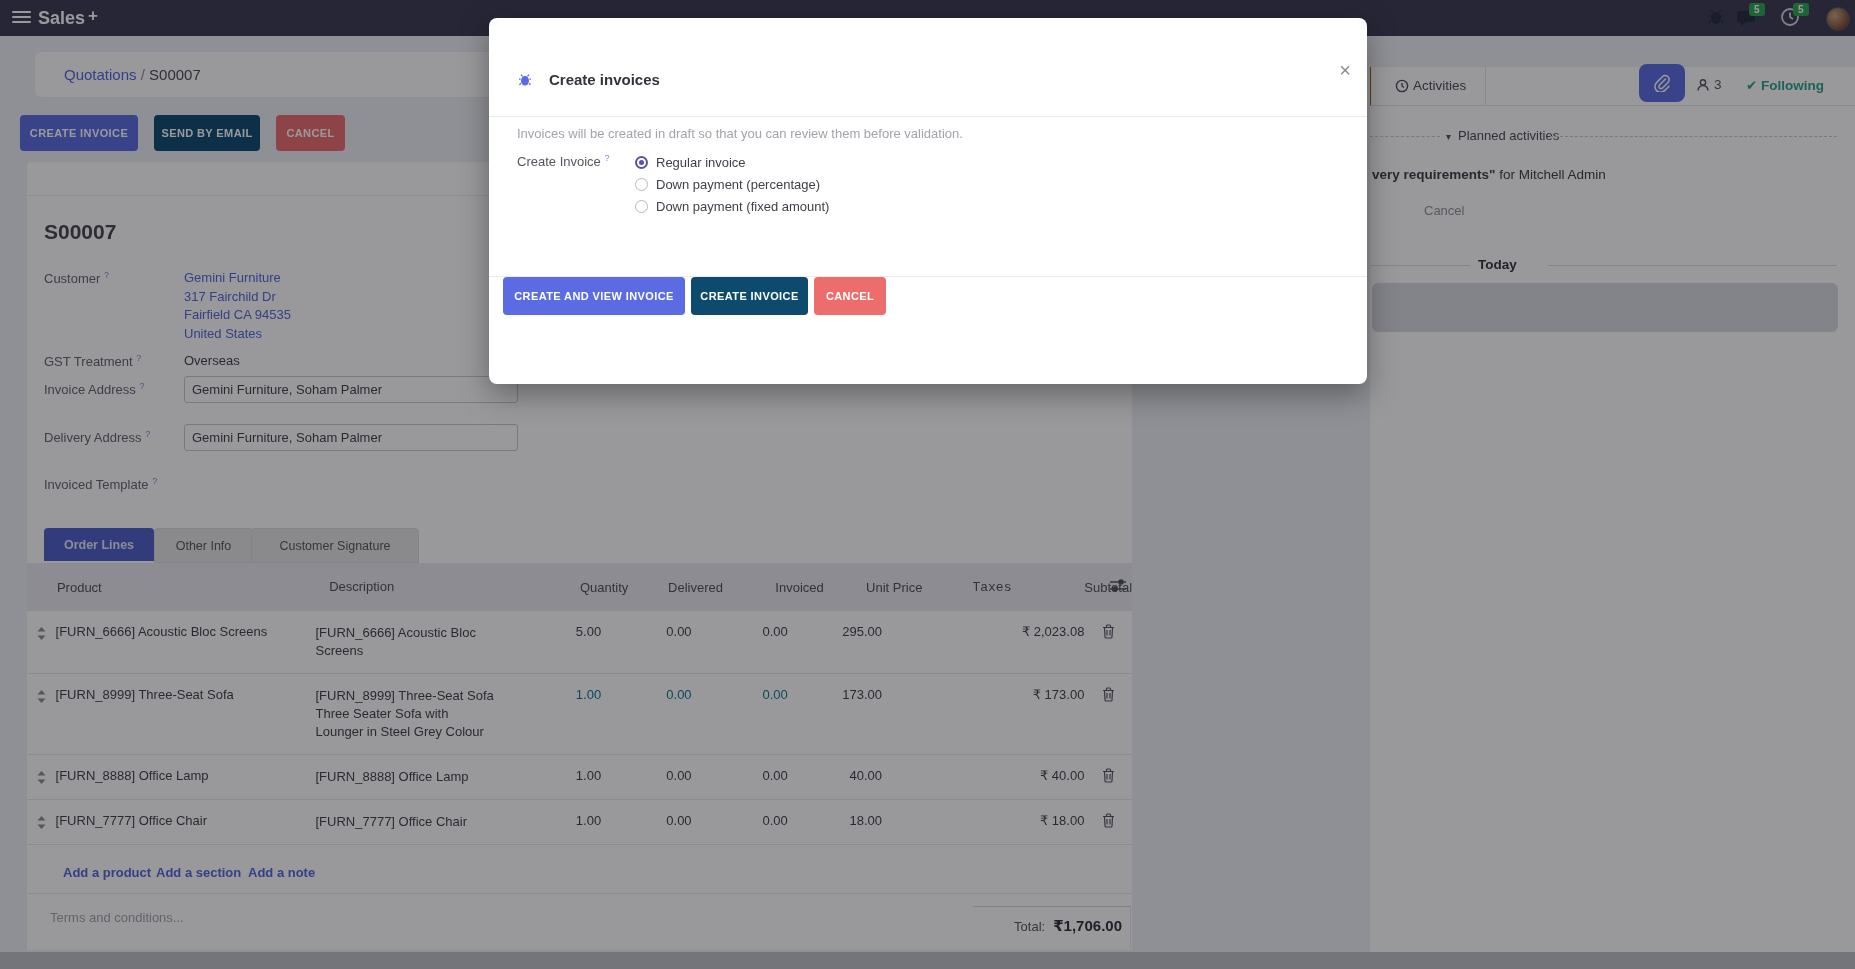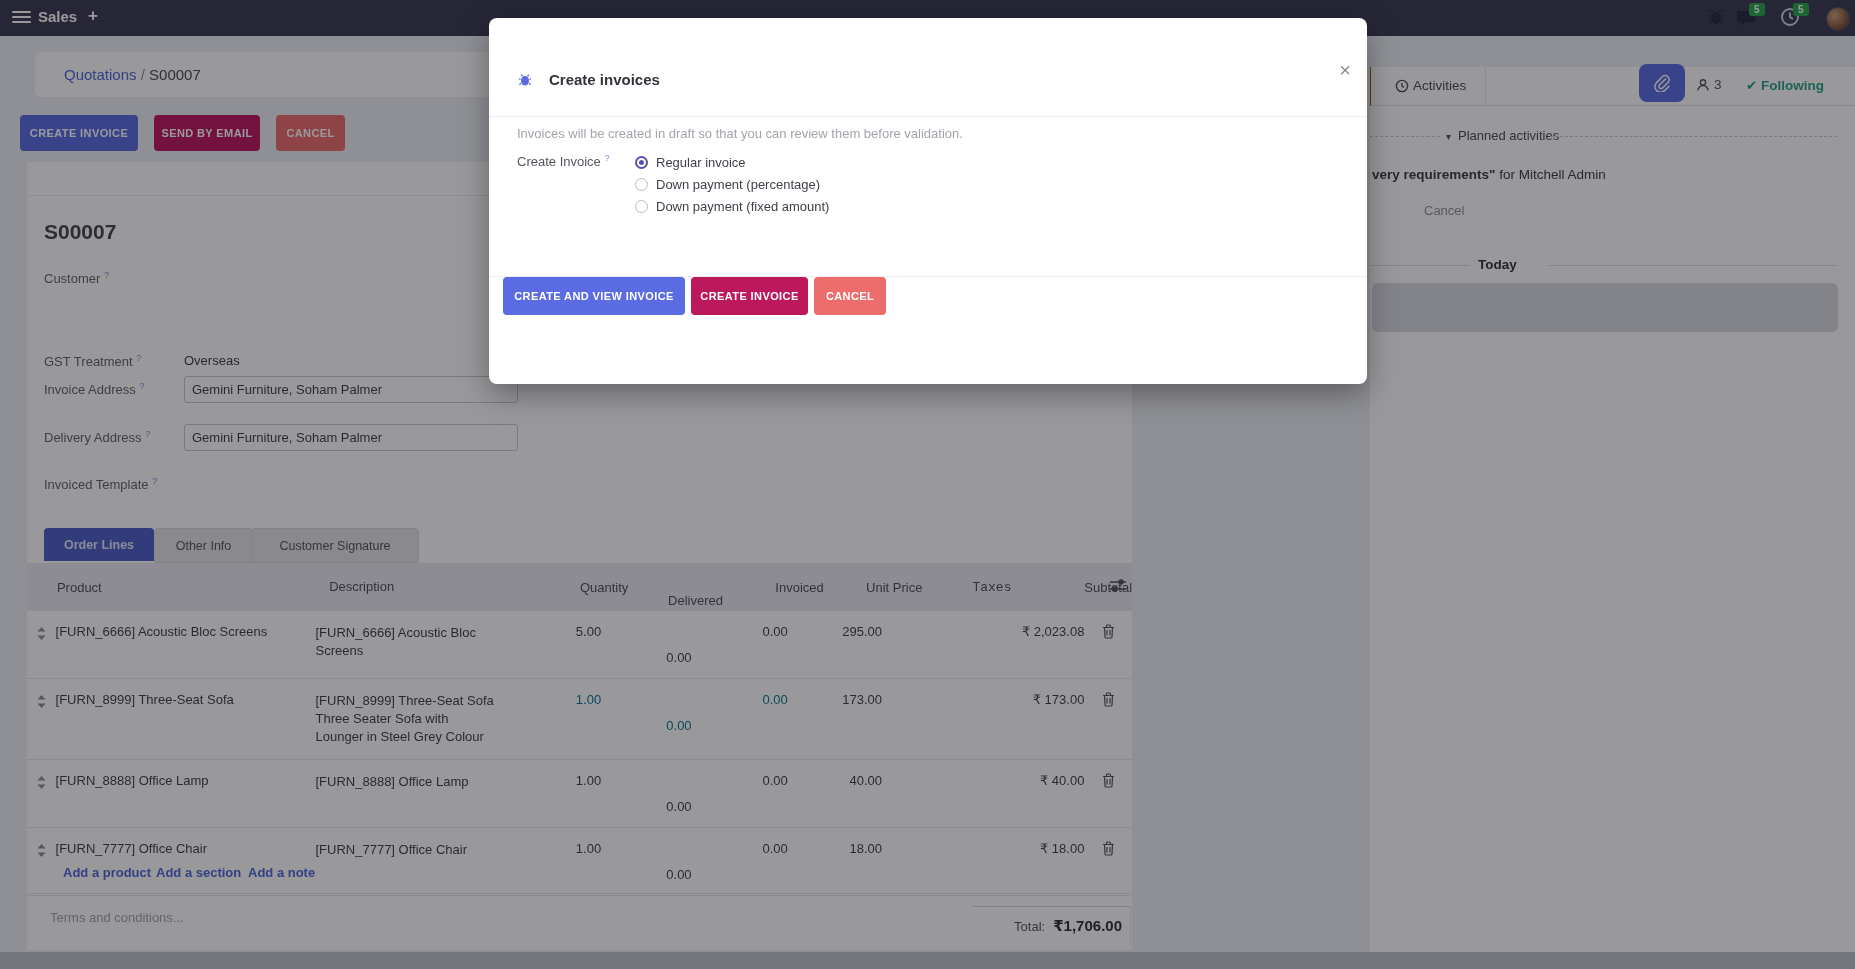--- a/index.html
+++ b/index.html
@@ -14,7 +14,7 @@
   .topbar{left:0;top:0;width:1855px;height:36px;background:#3a3a52;z-index:1;}
   .hamburger{left:12px;top:11px;width:19px;height:14px;cursor:pointer;}
   .hamburger span{display:block;height:2px;background:#fff;margin-bottom:3px;border-radius:1px;}
-  .app-name{left:38px;top:8px;color:#fff;font-size:15px;font-weight:700;}
+  .app-name{left:38px;top:8px;color:#fff;font-size:18px;font-weight:700;}
   .plus-btn{left:88px;top:6px;color:#fff;font-size:17px;font-weight:700;}
   .tb-icon{top:7px;width:22px;height:22px;}
   .badge{position:absolute;background:#2aa64a;color:#fff;font-size:10px;font-weight:700;

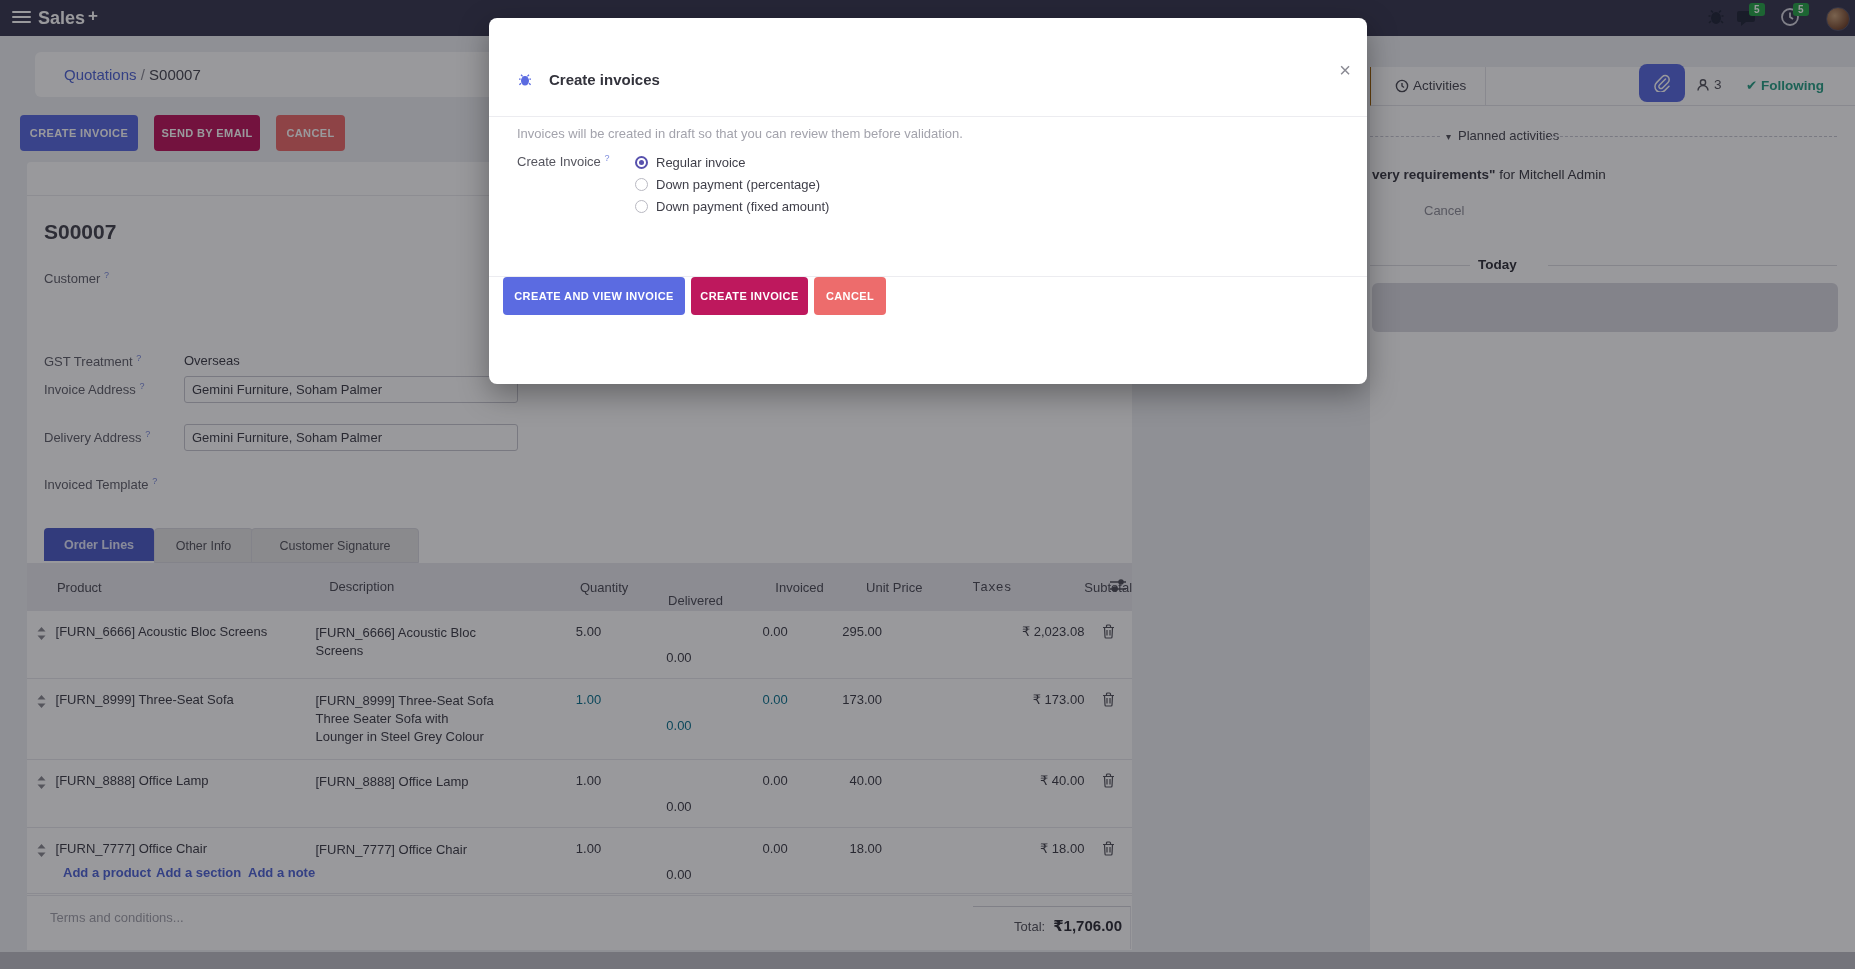--- a/index.html
+++ b/index.html
@@ -30,7 +30,7 @@
   .btn{position:absolute;height:36px;border:none;border-radius:4px;color:#fff;
        font-family:inherit;font-size:11px;font-weight:700;letter-spacing:.4px;cursor:pointer;z-index:1;}
   .btn-primary{background:#5b6be1;}
-  .btn-secondary{background:#be185d;}
+  .btn-secondary{background:#0c4a6e;}
   .btn-danger{background:#ed6c6c;}
   
   .sheet{left:27px;top:162px;width:1105px;height:788px;background:#fff;border-radius:4px 4px 0 0;z-index:1;}

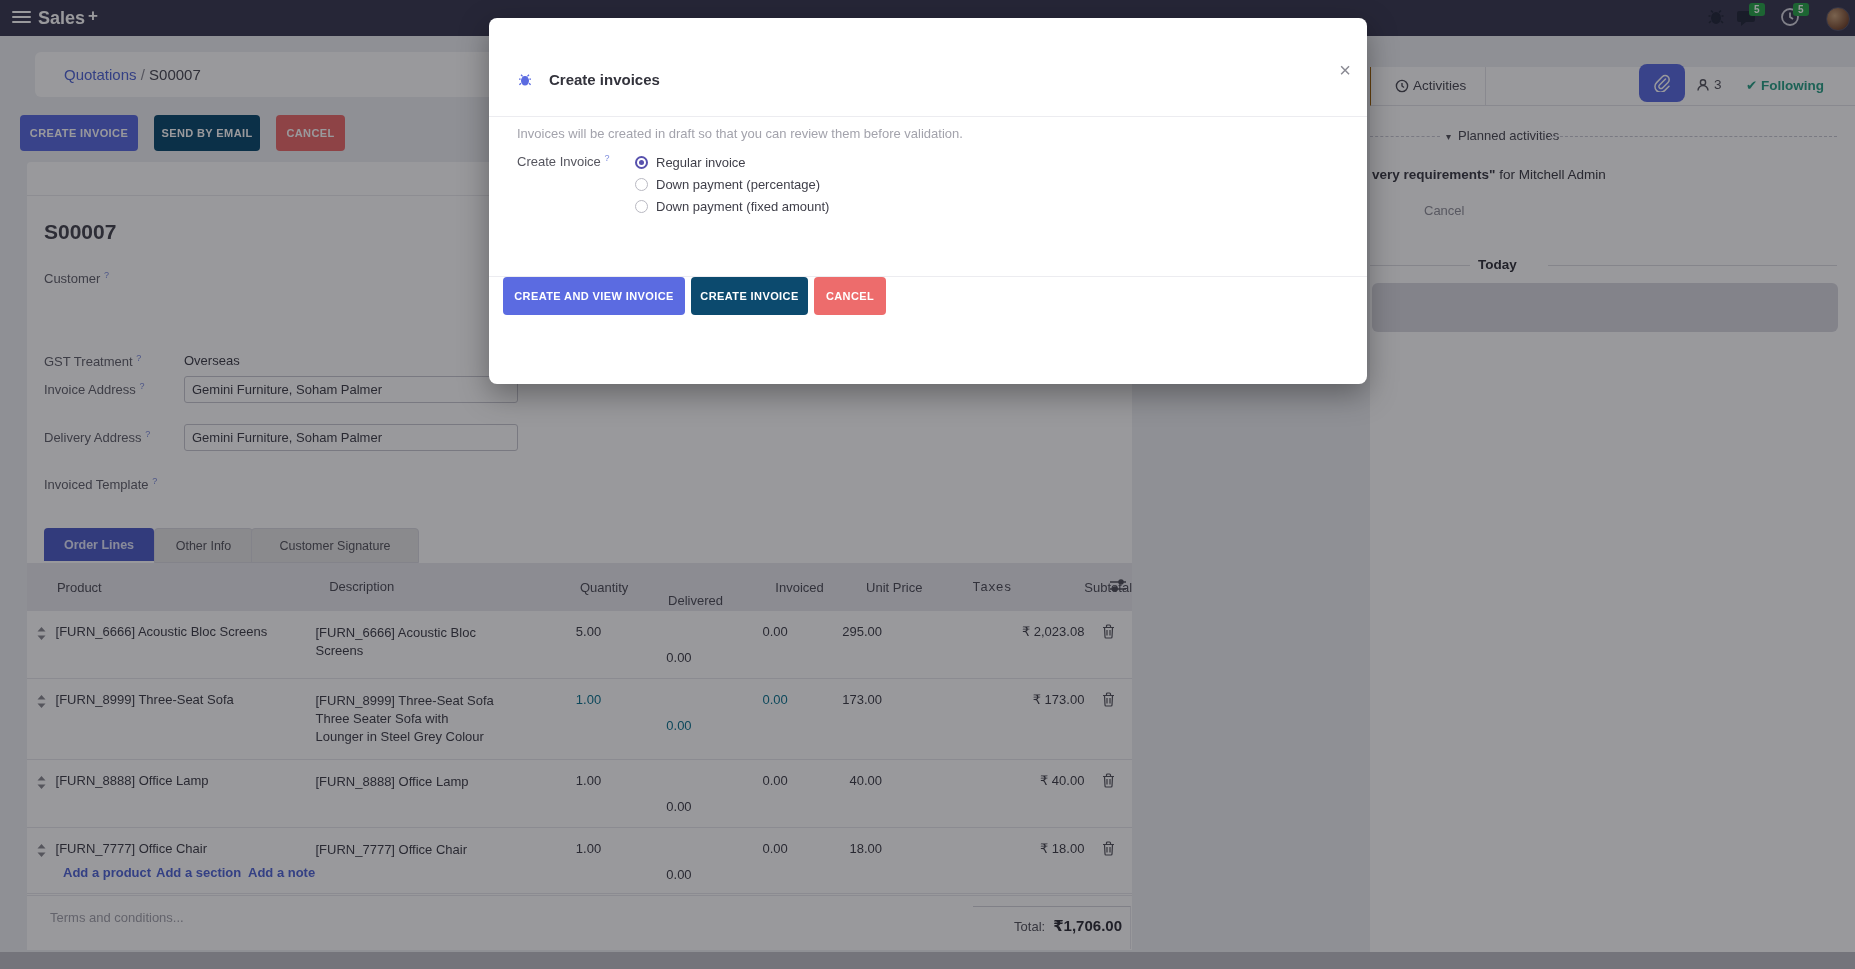--- a/index.html
+++ b/index.html
@@ -168,6 +168,12 @@
   <div class="rec-title">S00007</div>
 
   <div class="flabel" style="left:17px;top:108px"><span>Customer</span> <sup>?</sup></div>
+  <div class="fvalue" style="left:157px;top:107px">
+    <span class="flink">Gemini Furniture</span>
+    <span class="flink">317 Fairchild Dr</span>
+    <span class="flink">Fairfield CA 94535</span>
+    <span class="flink">United States</span>
+  </div>
 
   <div class="flabel" style="left:17px;top:191px"><span>GST Treatment</span> <sup>?</sup></div>
   <div class="fvalue" style="left:157px;top:191px">Overseas</div>

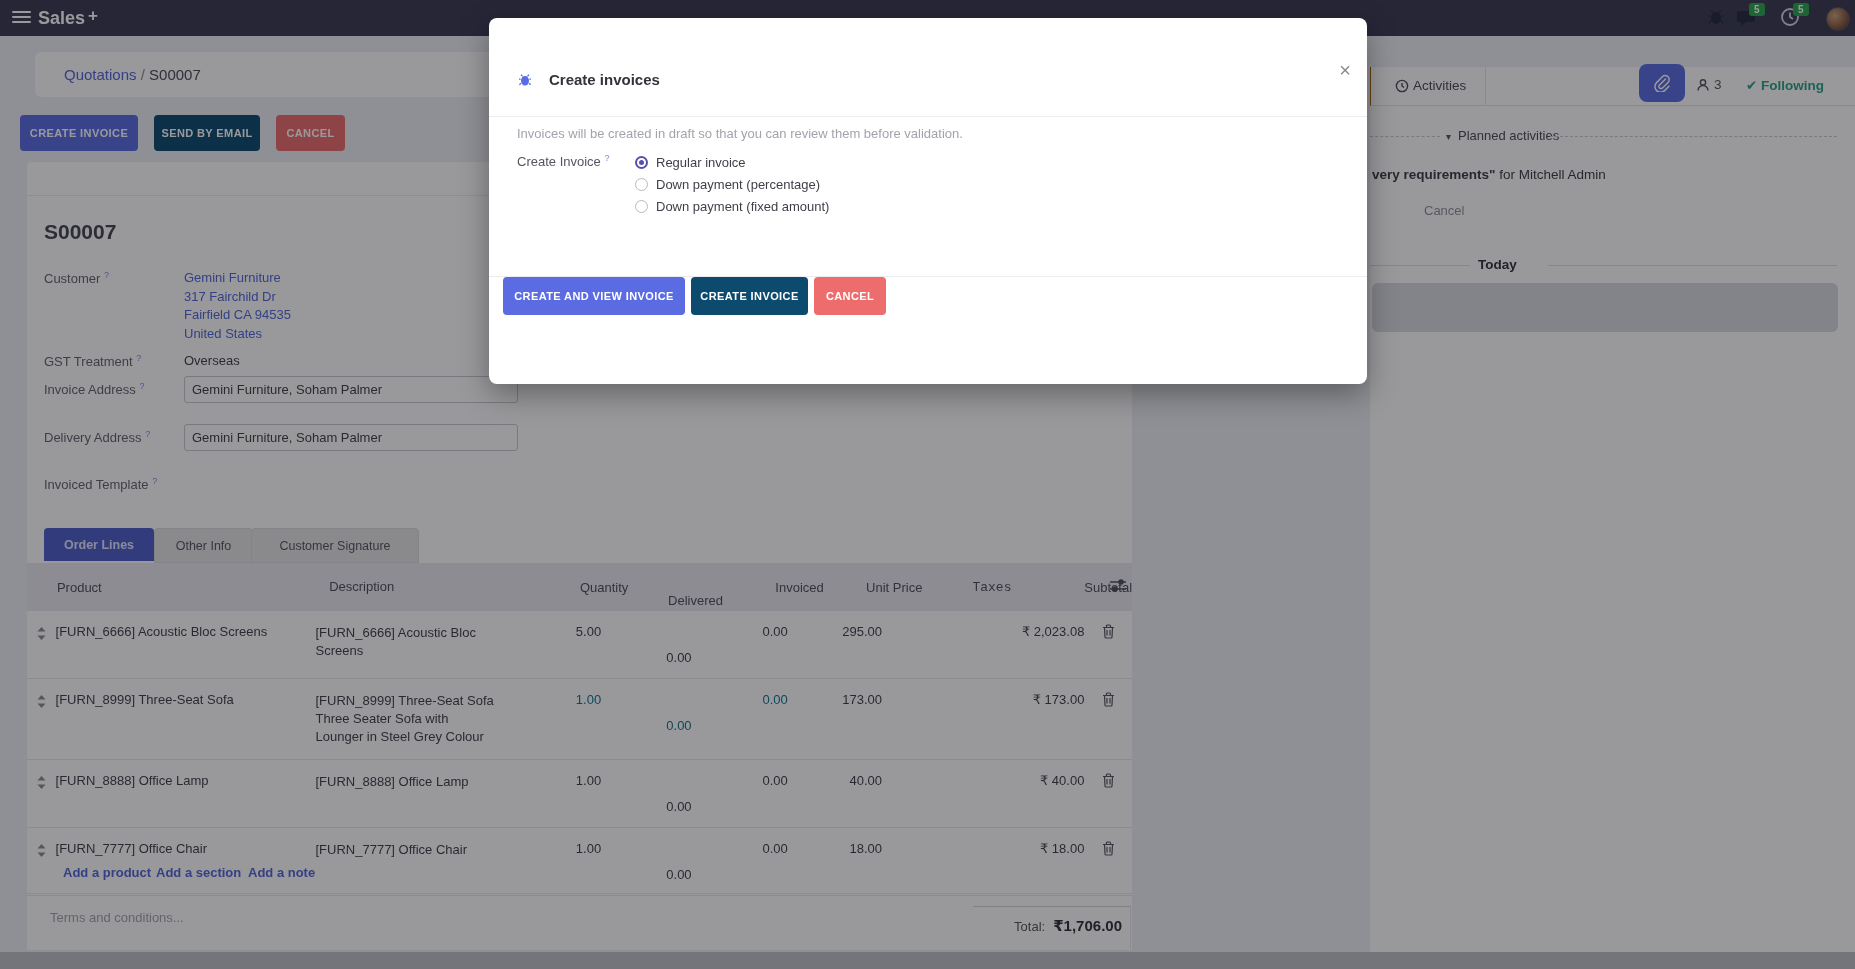--- a/index.html
+++ b/index.html
@@ -56,7 +56,7 @@
   .c-prod{width:273px;}
   .c-desc{width:200px;white-space:pre-line;line-height:18px;}
   .c-num{width:100px;text-align:right;}
-  .c-del{width:95px;text-align:right;margin-top:26px;}
+  .c-del{width:95px;text-align:right;}
   .c-inv{width:101px;text-align:right;}
   .c-unit{width:99px;text-align:right;}
   .c-tax{width:60px;padding-left:50px;box-sizing:content-box;width:63px;font-family:Liberation Mono, monospace;}

